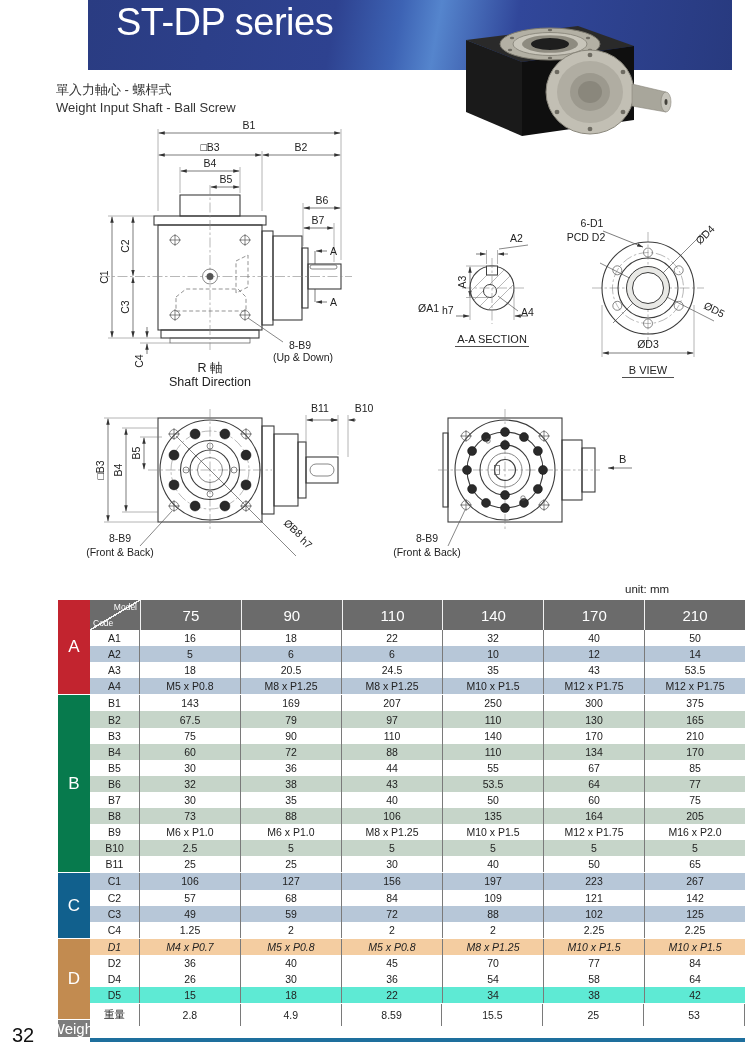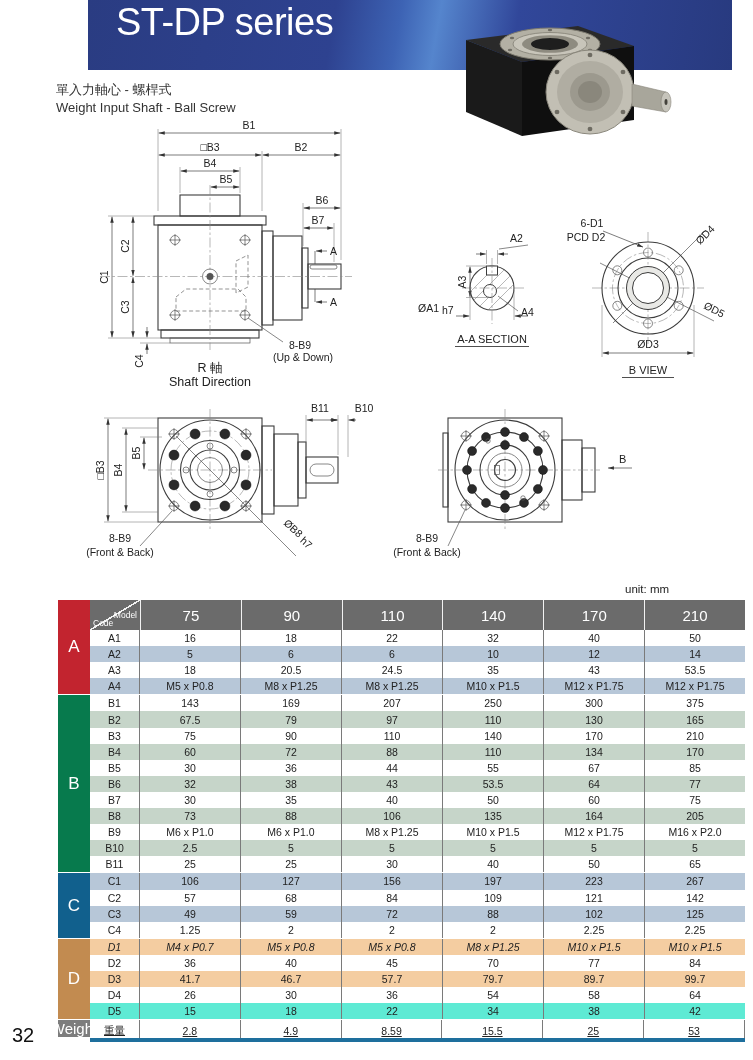--- a/index.html
+++ b/index.html
@@ -43,7 +43,7 @@
   #corner{width:50px;flex:0 0 50px;position:relative;background:
      linear-gradient(to bottom right,rgba(0,0,0,0) calc(50% - 0.8px),#f2f2f2 calc(50% - 0.8px),#f2f2f2 calc(50% + 0.8px),rgba(0,0,0,0) calc(50% + 0.8px)),#6b6b6b;
      color:#fff;font-size:8.5px;}
-  #corner .m{position:absolute;top:10px;right:3px;}
+  #corner .m{position:absolute;top:2px;right:3px;}
   #corner .c{position:absolute;bottom:2px;left:3px;text-align:right;}
   .hcell{flex:1;background:#6b6b6b;color:#fff;font-size:15px;display:flex;
          align-items:center;justify-content:center;border-left:1px solid #f2f2f2;}

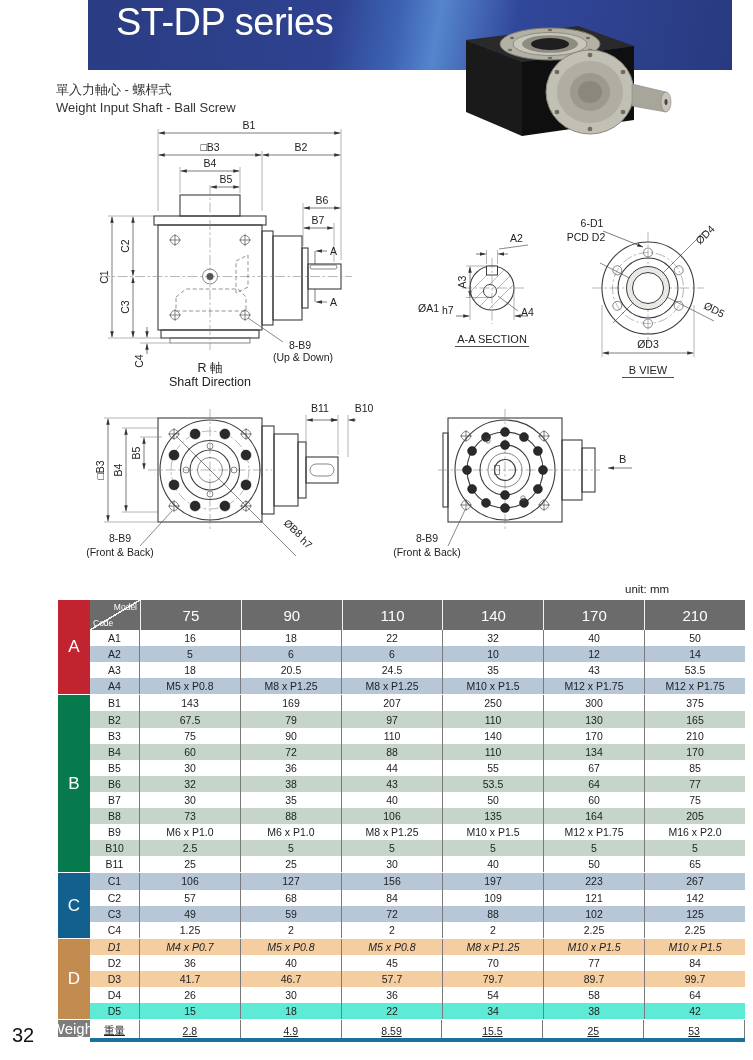--- a/index.html
+++ b/index.html
@@ -627,15 +627,6 @@
             <div class="v-cell">77</div>
             <div class="v-cell">84</div>
           </div>
-          <div class="t-row" style="background: rgb(244, 205, 161);">
-            <div class="code-cell">D3</div>
-            <div class="v-cell">41.7</div>
-            <div class="v-cell">46.7</div>
-            <div class="v-cell">57.7</div>
-            <div class="v-cell">79.7</div>
-            <div class="v-cell">89.7</div>
-            <div class="v-cell">99.7</div>
-          </div>
           <div class="t-row">
             <div class="code-cell">D4</div>
             <div class="v-cell">26</div>

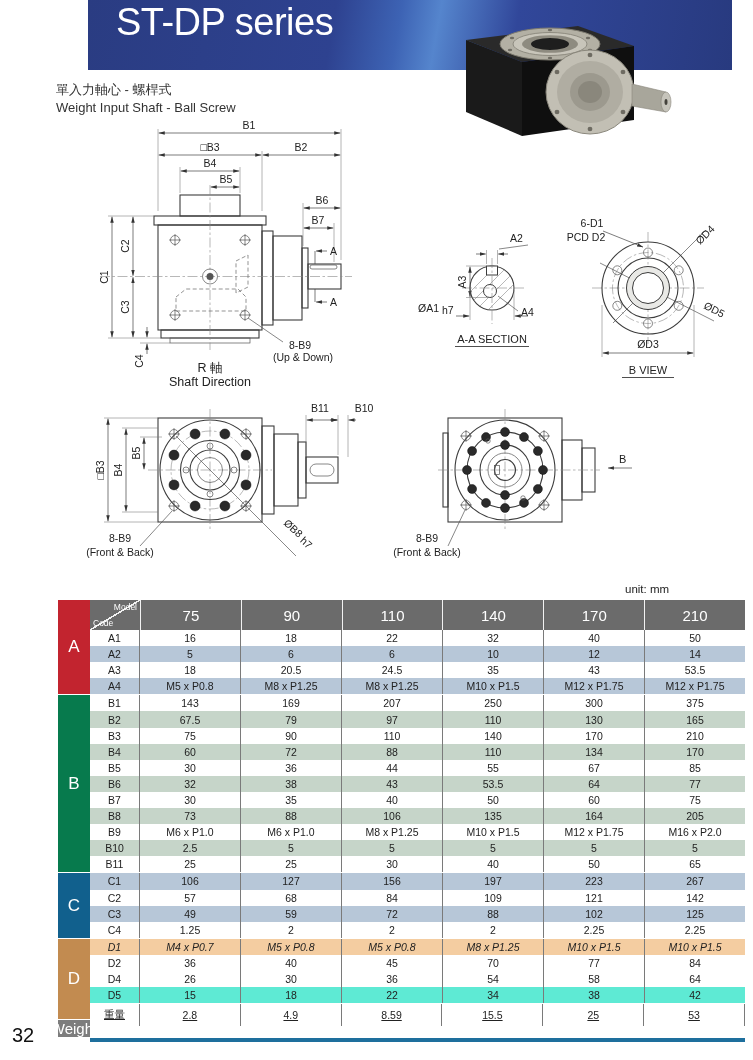--- a/index.html
+++ b/index.html
@@ -56,7 +56,7 @@
           border-right:1px solid #7a7a7a;}
   .t-row .v-cell:last-child{border-right:none;}
   #w-row{display:flex;height:17px;margin-top:1px;}
-  #w-row .code-cell,#w-row .v-cell{height:22px;text-decoration:underline;}
+  #w-row .code-cell,#w-row .v-cell{height:22px;}
   #blue-line{position:absolute;left:90px;top:1038px;width:655px;height:4px;background:#1e6f9d;}
   #pagenum{position:absolute;left:12px;top:1024px;font-size:20px;color:#111;}
 </style>

